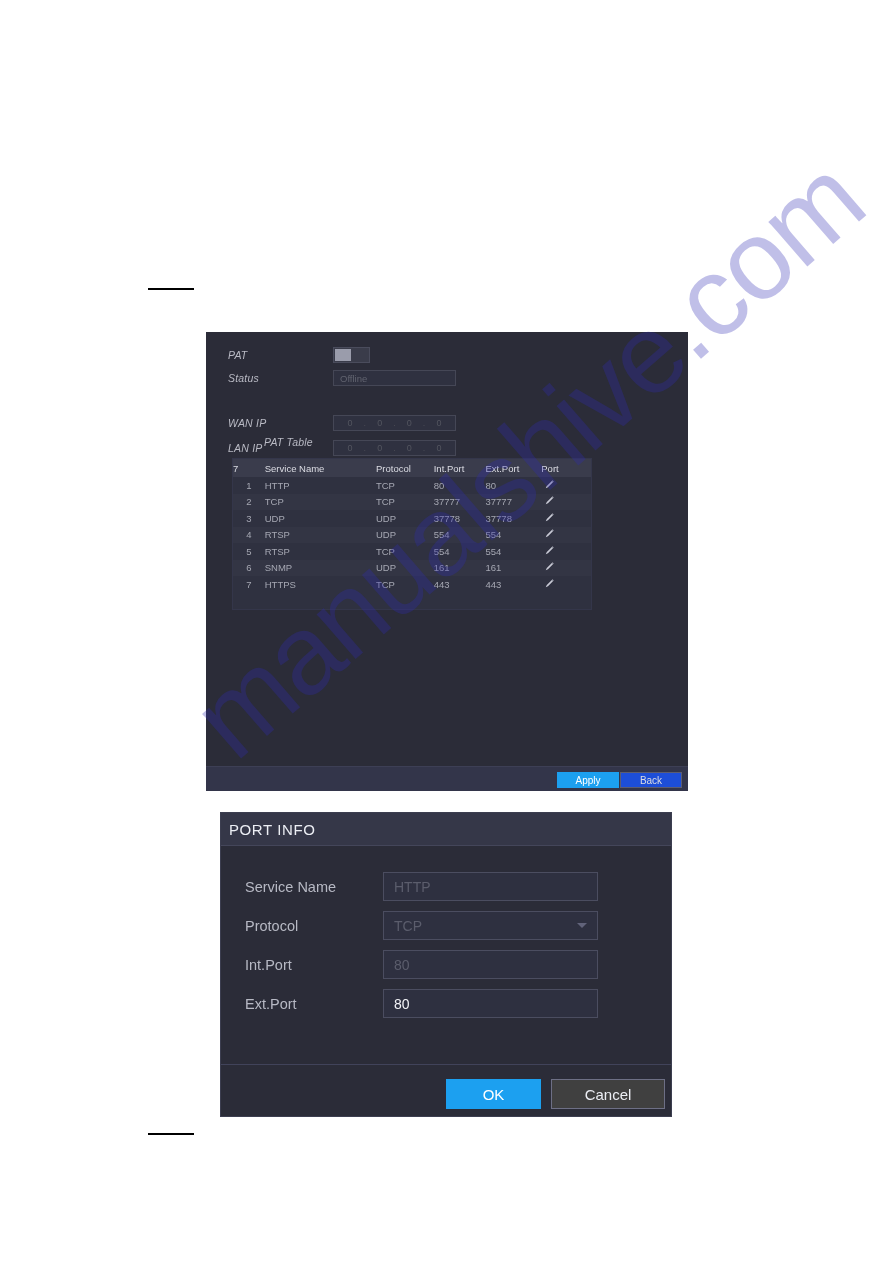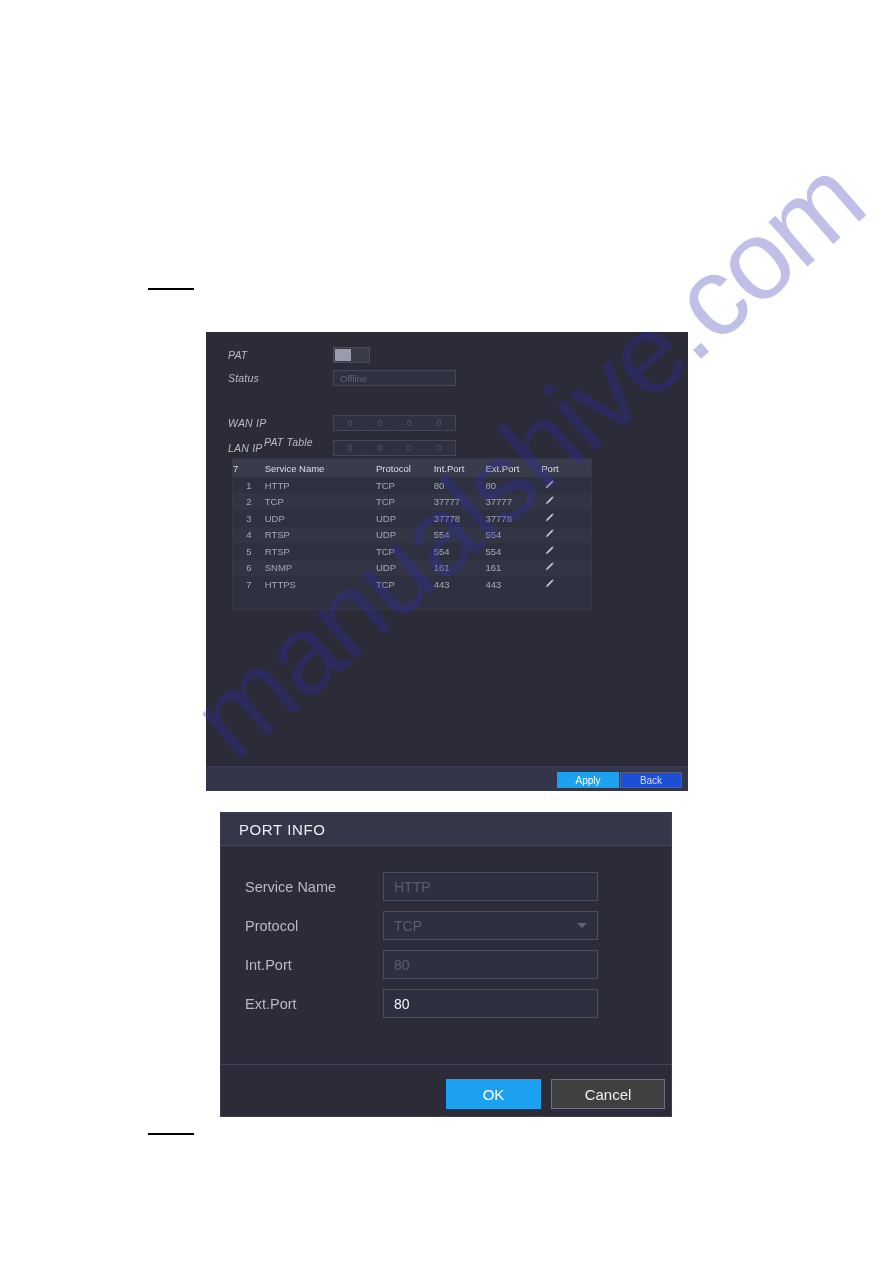--- a/index.html
+++ b/index.html
@@ -231,7 +231,7 @@
     border-bottom: 1px solid #44465a;
     display: flex;
     align-items: center;
-    padding-left: 18px;
+    padding-left: 8px;
     box-sizing: border-box;
   }
   #port-info-title {

